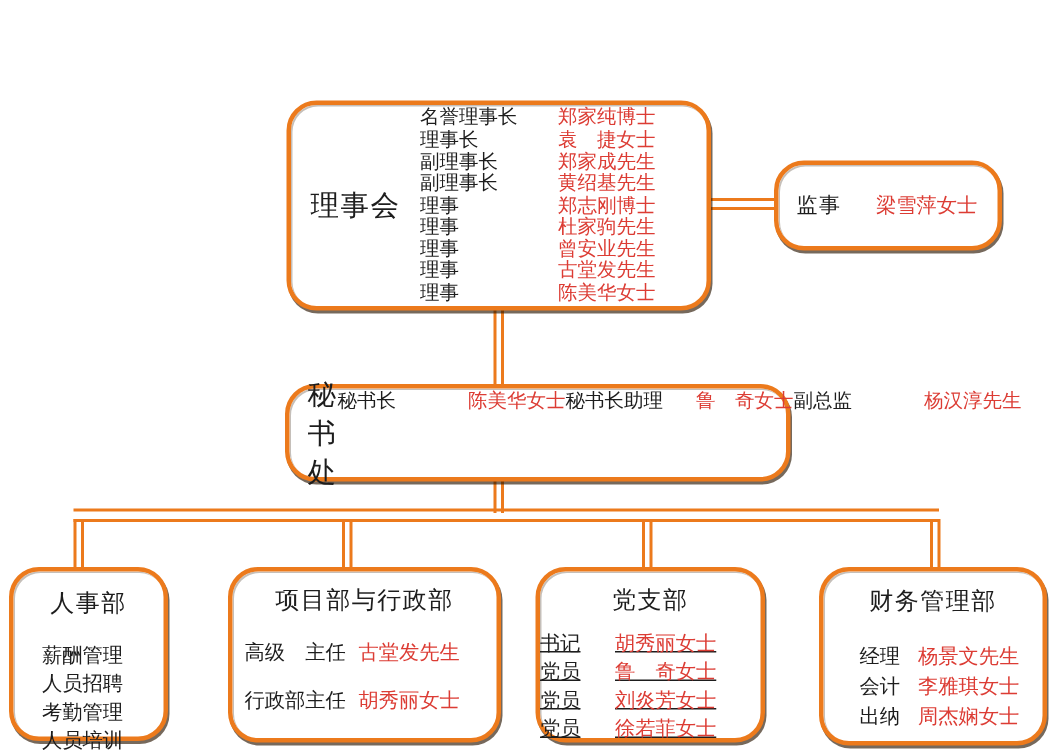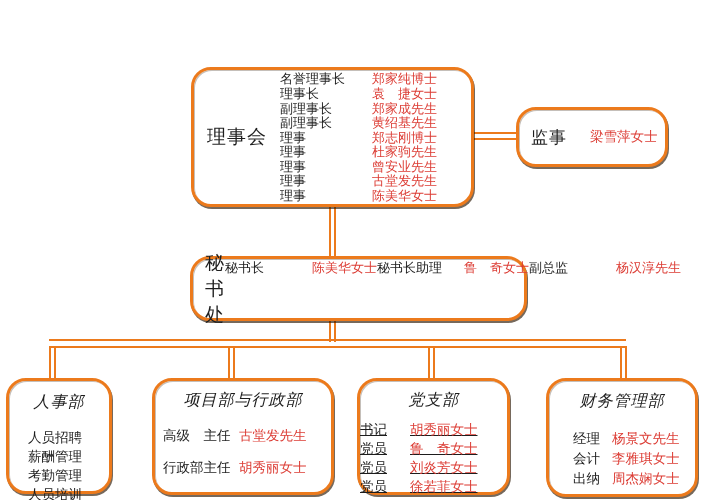--- a/index.html
+++ b/index.html
@@ -26,7 +26,7 @@
 
   
   .supervisor{left:516px;top:107px;width:152px;height:60px;display:flex;align-items:center;padding-left:12px;box-sizing:border-box;}
-  .supervisor .t{font-size:17px;font-weight:500;letter-spacing:1px;}
+  .supervisor .t{font-size:14px;font-weight:500;letter-spacing:1px;}
   .supervisor .n{font-size:13.5px;margin-left:23px;white-space:pre;}
 
   

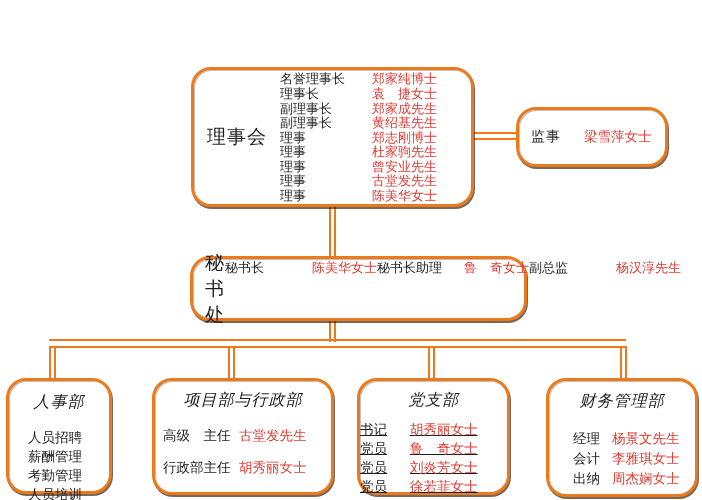--- a/index.html
+++ b/index.html
@@ -37,7 +37,7 @@
   .secretariat .row .lbl{width:87px;}
 
   
-  .dept .d-title{text-align:center;font-size:16px;font-weight:500;letter-spacing:1px;font-style:italic;}
+  .dept .d-title{text-align:center;font-size:16px;font-weight:500;letter-spacing:1px;}
   .dept .row{display:flex;white-space:pre;font-size:13.5px;}
 
   .hr{left:6px;top:378px;width:106px;height:116px;}

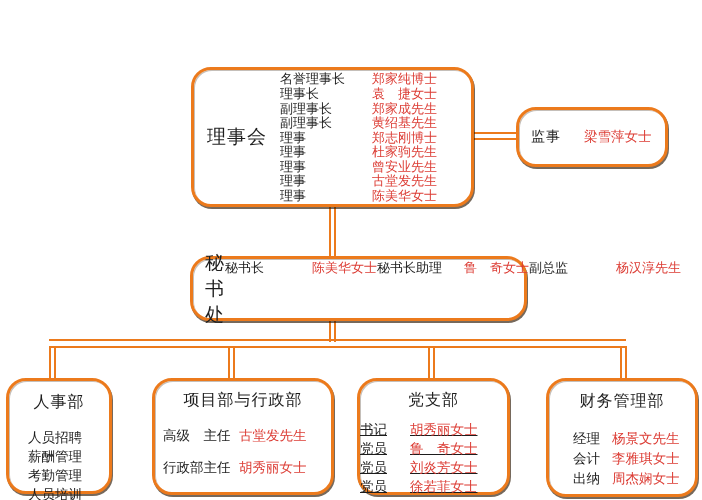--- a/index.html
+++ b/index.html
@@ -108,8 +108,8 @@
   <div class="box dept hr">
     <div class="d-title">人事部</div>
     <ul>
+      <li>薪酬管理</li>
       <li>人员招聘</li>
-      <li>薪酬管理</li>
       <li>考勤管理</li>
       <li>人员培训</li>
     </ul>

